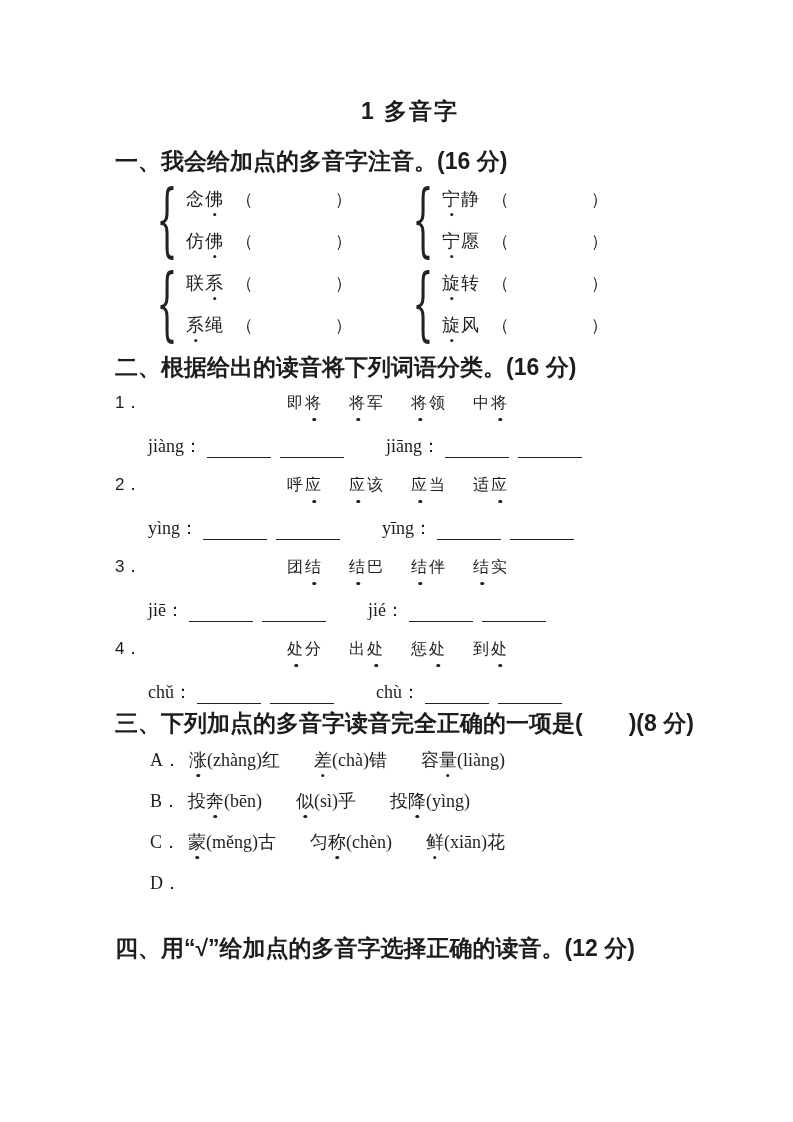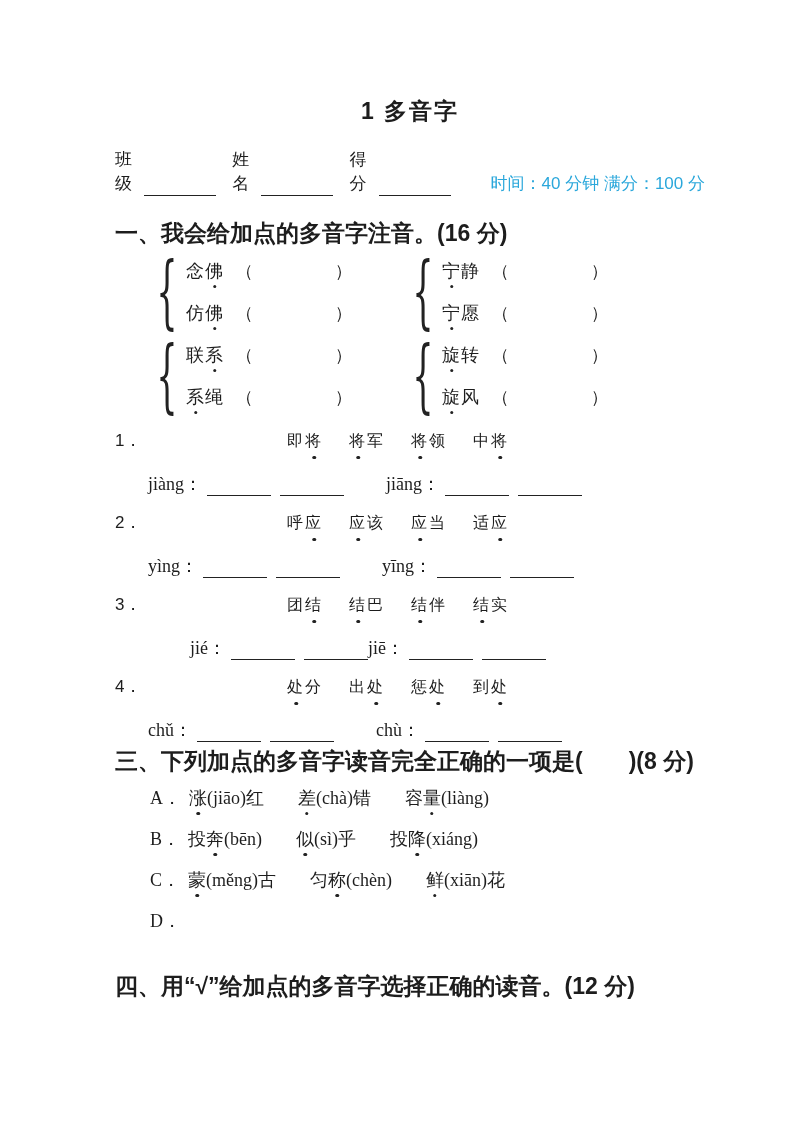--- a/index.html
+++ b/index.html
@@ -67,21 +67,6 @@
 
   <h1 class="title">1 多音字</h1>
 
-  <div class="header-row">
-    <span class="hfield">
-      <span>班级</span>
-      <span class="header-blank"></span>
-    </span>
-    <span class="hfield">
-      <span>姓名</span>
-      <span class="header-blank"></span>
-    </span>
-    <span class="hfield">
-      <span>得分</span>
-      <span class="header-blank"></span>
-    </span>
-    <span class="header-info" style="color: rgb(42, 167, 219);">时间：40 分钟 满分：100 分</span>
-  </div>
 
   <div class="sec-heading">一、我会给加点的多音字注音。(16 分)</div>
   <div class="s1-grid" id="s1-groups">

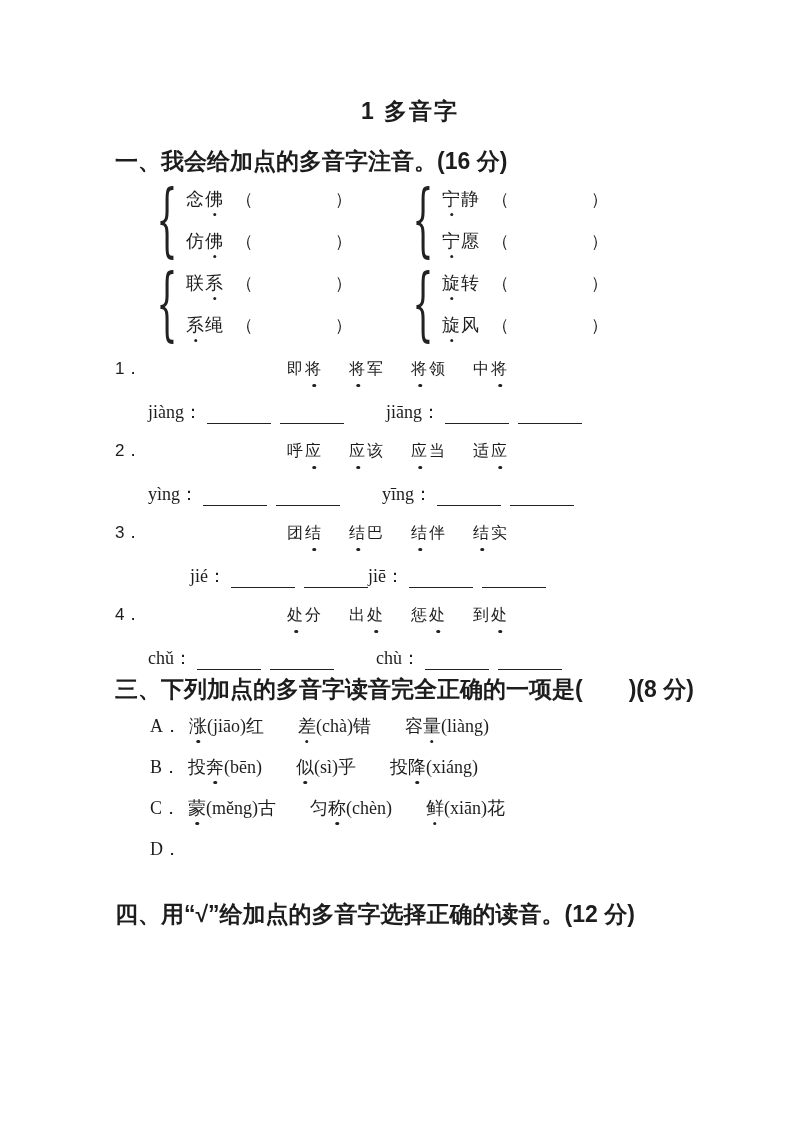--- a/index.html
+++ b/index.html
@@ -141,6 +141,7 @@
     </div>
 
   <div class="s2-wrap">
+    <div class="sec-heading">二、根据给出的读音将下列词语分类。(16 分)</div>
     <div id="s2-items">
         <div class="s2-item">
           <div class="s2-line1">

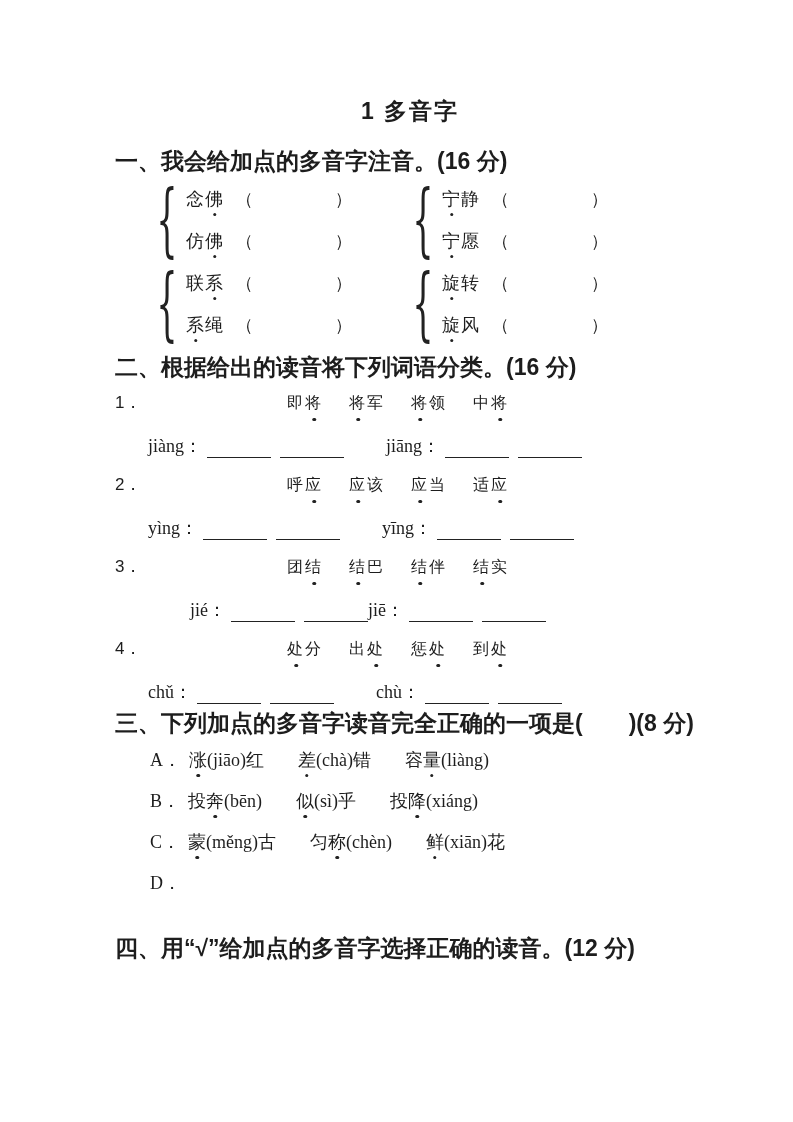--- a/index.html
+++ b/index.html
@@ -200,13 +200,13 @@
             </div>
           </div>
           <div class="s2-answers">
+            <span class="ans-group">
+              <span class="pinyin">jiē：</span>
+              <span class="ans-blank"></span>
+              <span class="ans-blank"></span>
+            </span>
             <span class="ans-group second">
               <span class="pinyin">jié：</span>
-              <span class="ans-blank"></span>
-              <span class="ans-blank"></span>
-            </span>
-            <span class="ans-group">
-              <span class="pinyin">jiē：</span>
               <span class="ans-blank"></span>
               <span class="ans-blank"></span>
             </span>

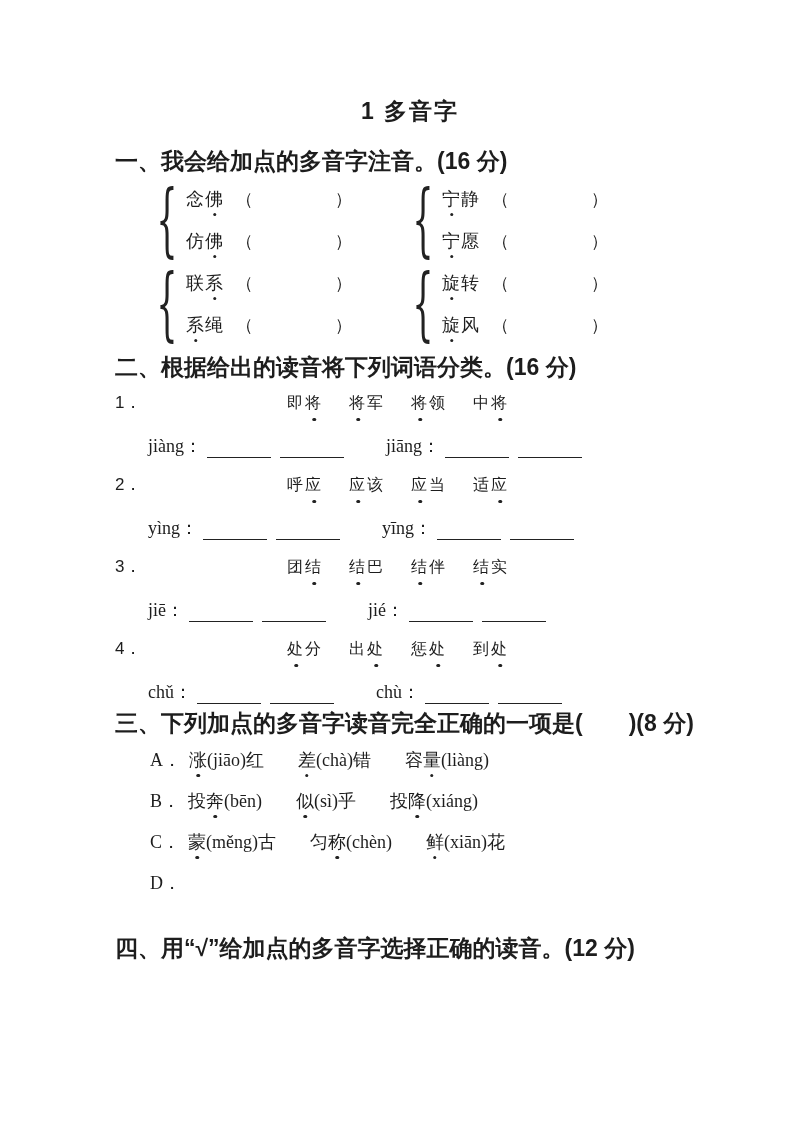--- a/index.html
+++ b/index.html
@@ -243,7 +243,7 @@
       <div class="option-row">
         <span class="opt-label">A．</span>
         <div class="opt-items">
-          <span class="opt-item"><span class="dot">涨</span><span>(jiāo)红</span></span>
+          <span class="opt-item"><span class="dot">涨</span><span>(zhàng)红</span></span>
           <span class="opt-item"><span class="dot">差</span><span>(chà)错</span></span>
           <span class="opt-item"><span>容</span><span class="dot">量</span><span>(liàng)</span></span>
         </div>

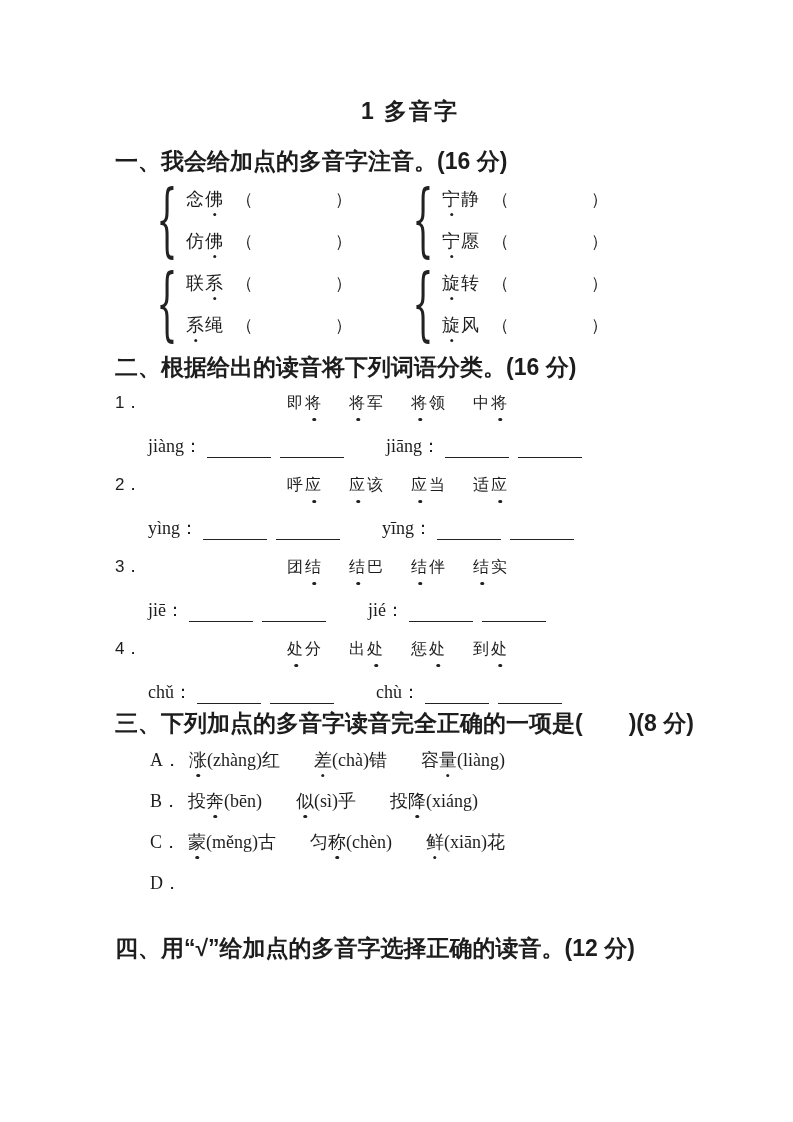--- a/index.html
+++ b/index.html
@@ -253,7 +253,7 @@
         <div class="opt-items">
           <span class="opt-item"><span>投</span><span class="dot">奔</span><span>(bēn)</span></span>
           <span class="opt-item"><span class="dot">似</span><span>(sì)乎</span></span>
-          <span class="opt-item"><span>投</span><span class="dot">降</span><span>(xiáng)</span></span>
+          <span class="opt-item"><span>投</span><span class="dot">降</span><span>(yìng)</span></span>
         </div>
       </div>
       <div class="option-row">

